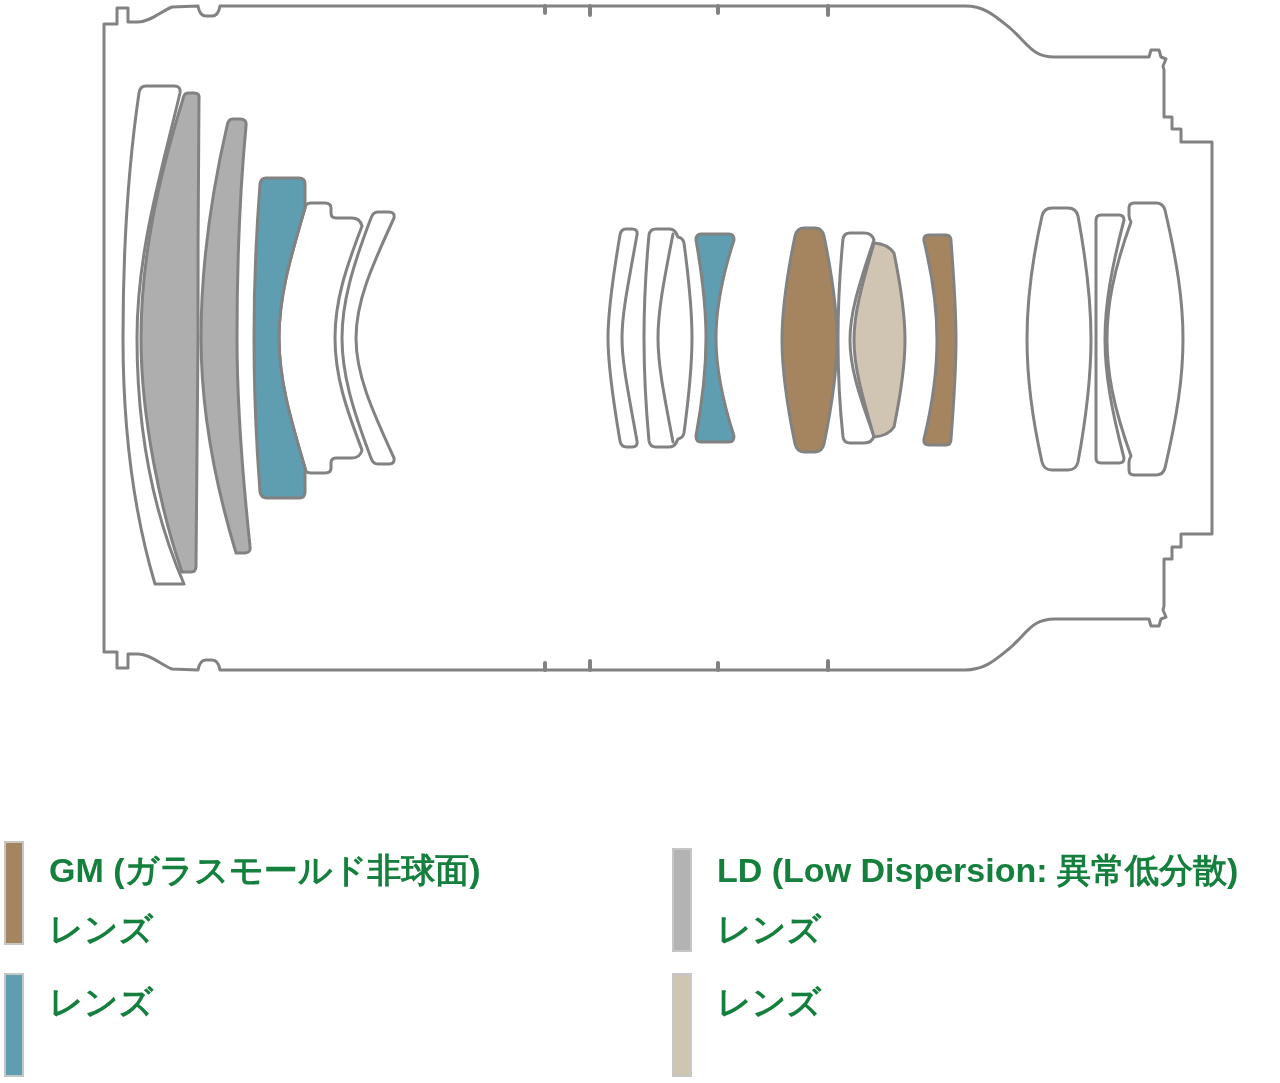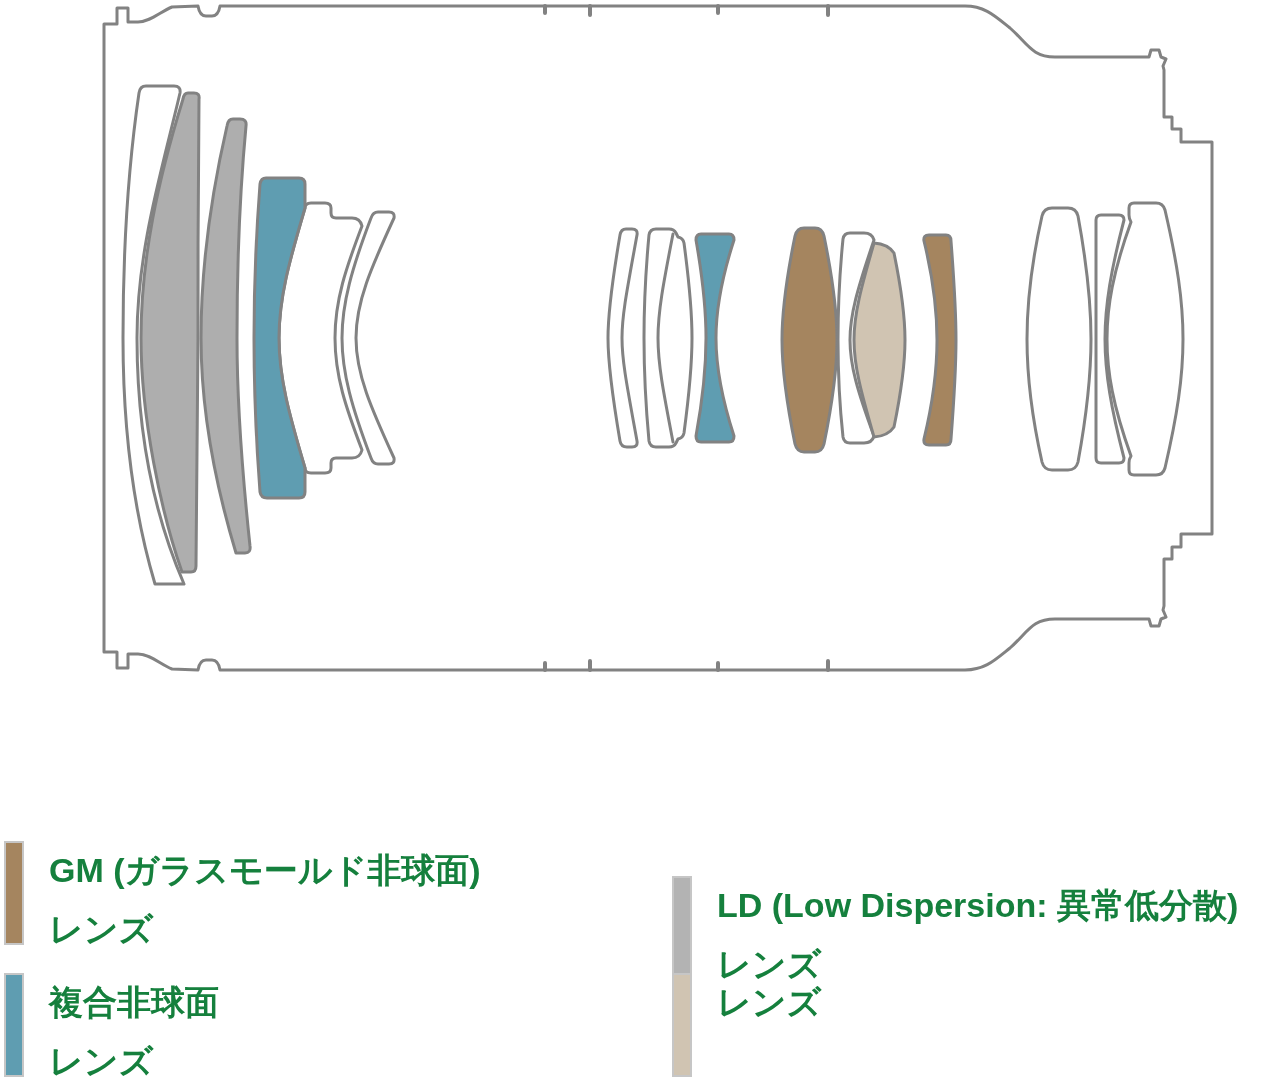--- a/index.html
+++ b/index.html
@@ -12,7 +12,7 @@
   .legend-text{margin-left:25px;font-family:"Liberation Sans","DejaVu Sans",sans-serif;
                font-weight:700;font-size:34px;color:#15803d;line-height:59px;white-space:nowrap;}
   .pos-gm{left:4px;top:841px;}
-  .pos-ld{left:672px;top:876px;}
+  .pos-ld{left:672px;top:841px;align-items:center;}
   .pos-hybrid{left:4px;top:973px;}
   .pos-xld{left:672px;top:973px;}
 </style>

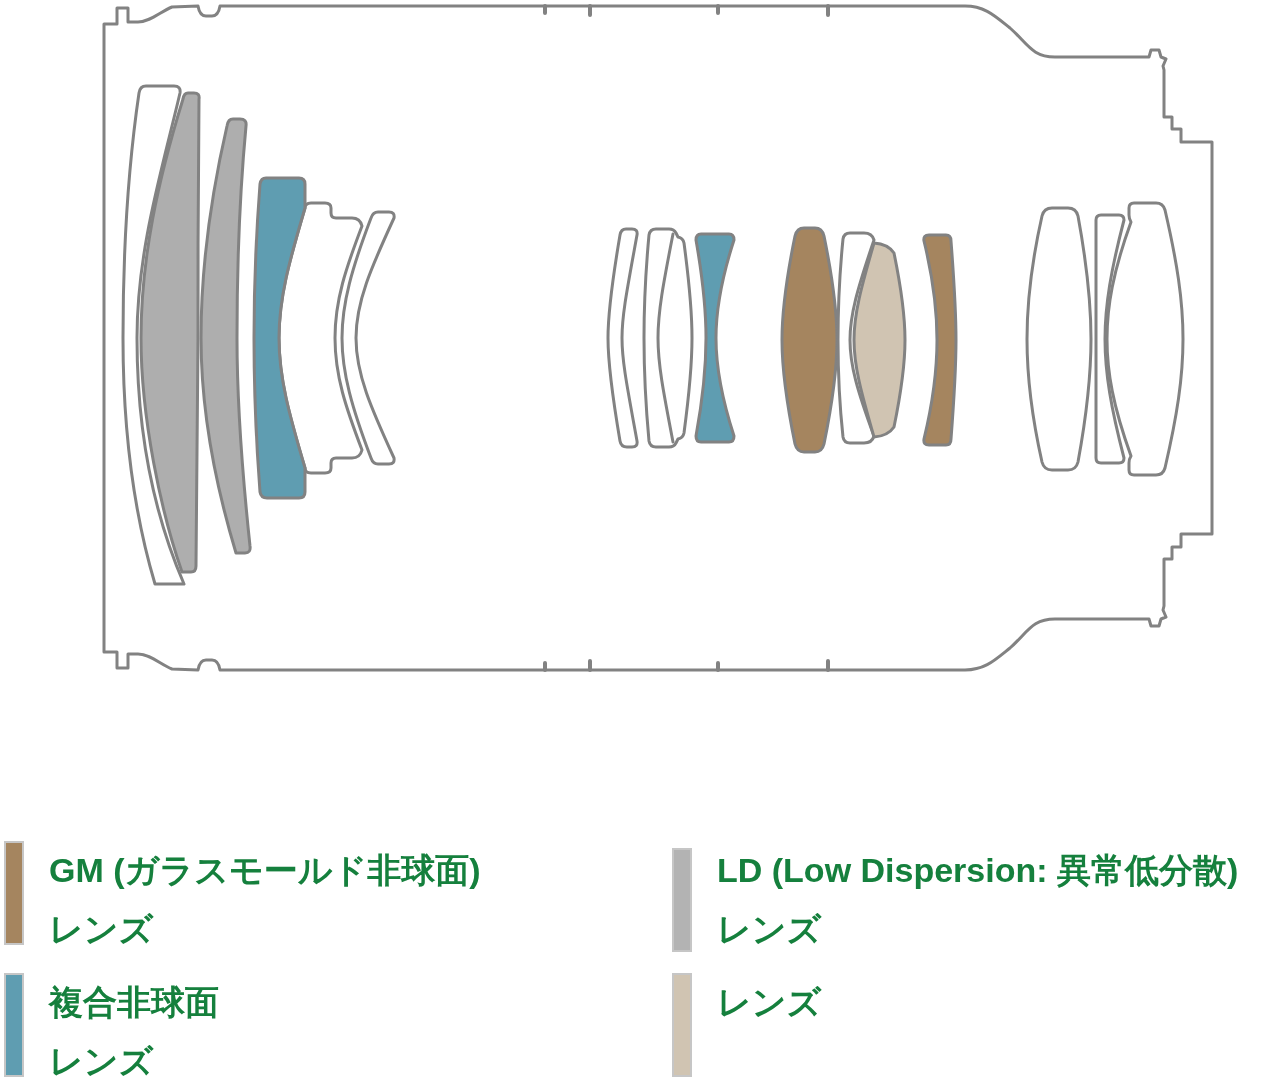--- a/index.html
+++ b/index.html
@@ -62,7 +62,6 @@
 <div class="legend-item pos-hybrid">
   <span class="swatch" style="background: rgb(95, 157, 177);"></span>
   <div class="legend-text">
-    <div>複合非球面</div>
     <div>レンズ</div>
   </div>
 </div>

